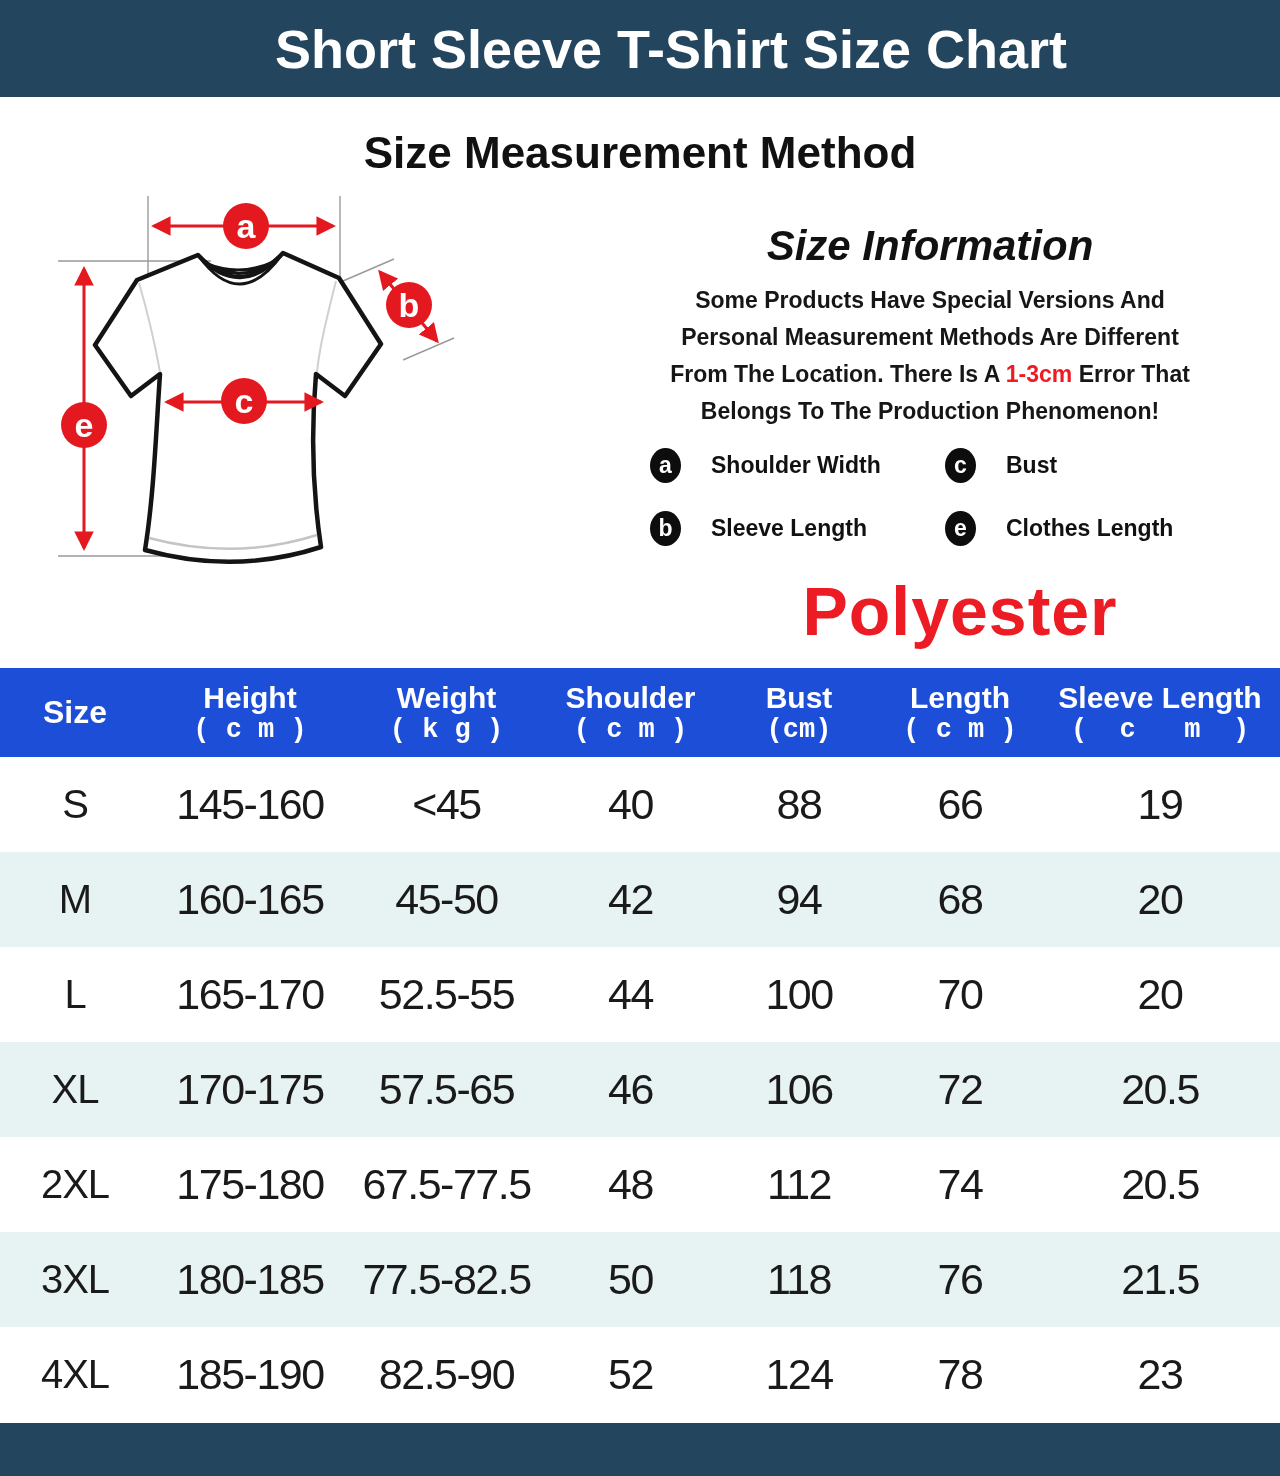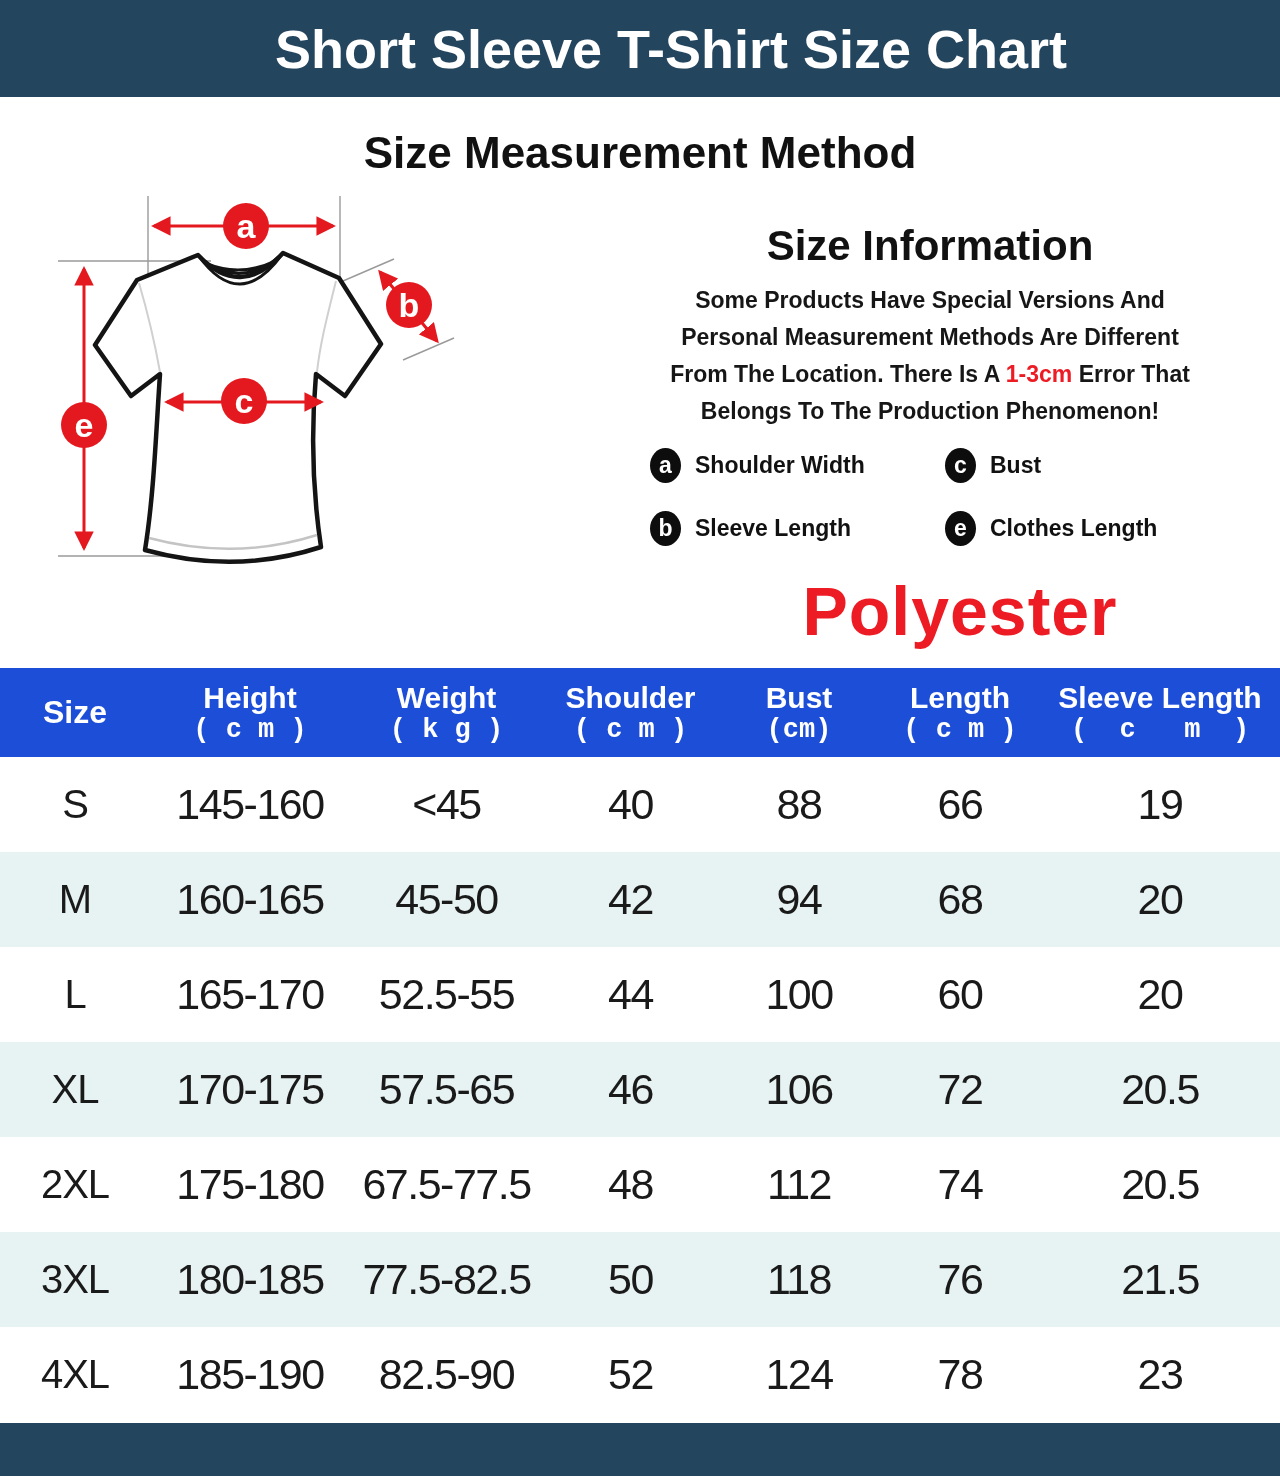--- a/index.html
+++ b/index.html
@@ -22,7 +22,7 @@
   .diagram{position:absolute;left:25px;top:182px;width:450px;height:450px;}
   
   .info-col{position:absolute;left:620px;top:222px;width:620px;}
-  .info-heading{text-align:center;font-size:42px;font-weight:bold;color:#111;}
+  .info-heading{text-align:center;font-size:42px;font-weight:bold;color:#111;font-style:italic;}
   .info-text{
     width:545px;margin:12px auto 0;text-align:center;
     font-size:23px;font-weight:bold;line-height:37px;color:#161616;

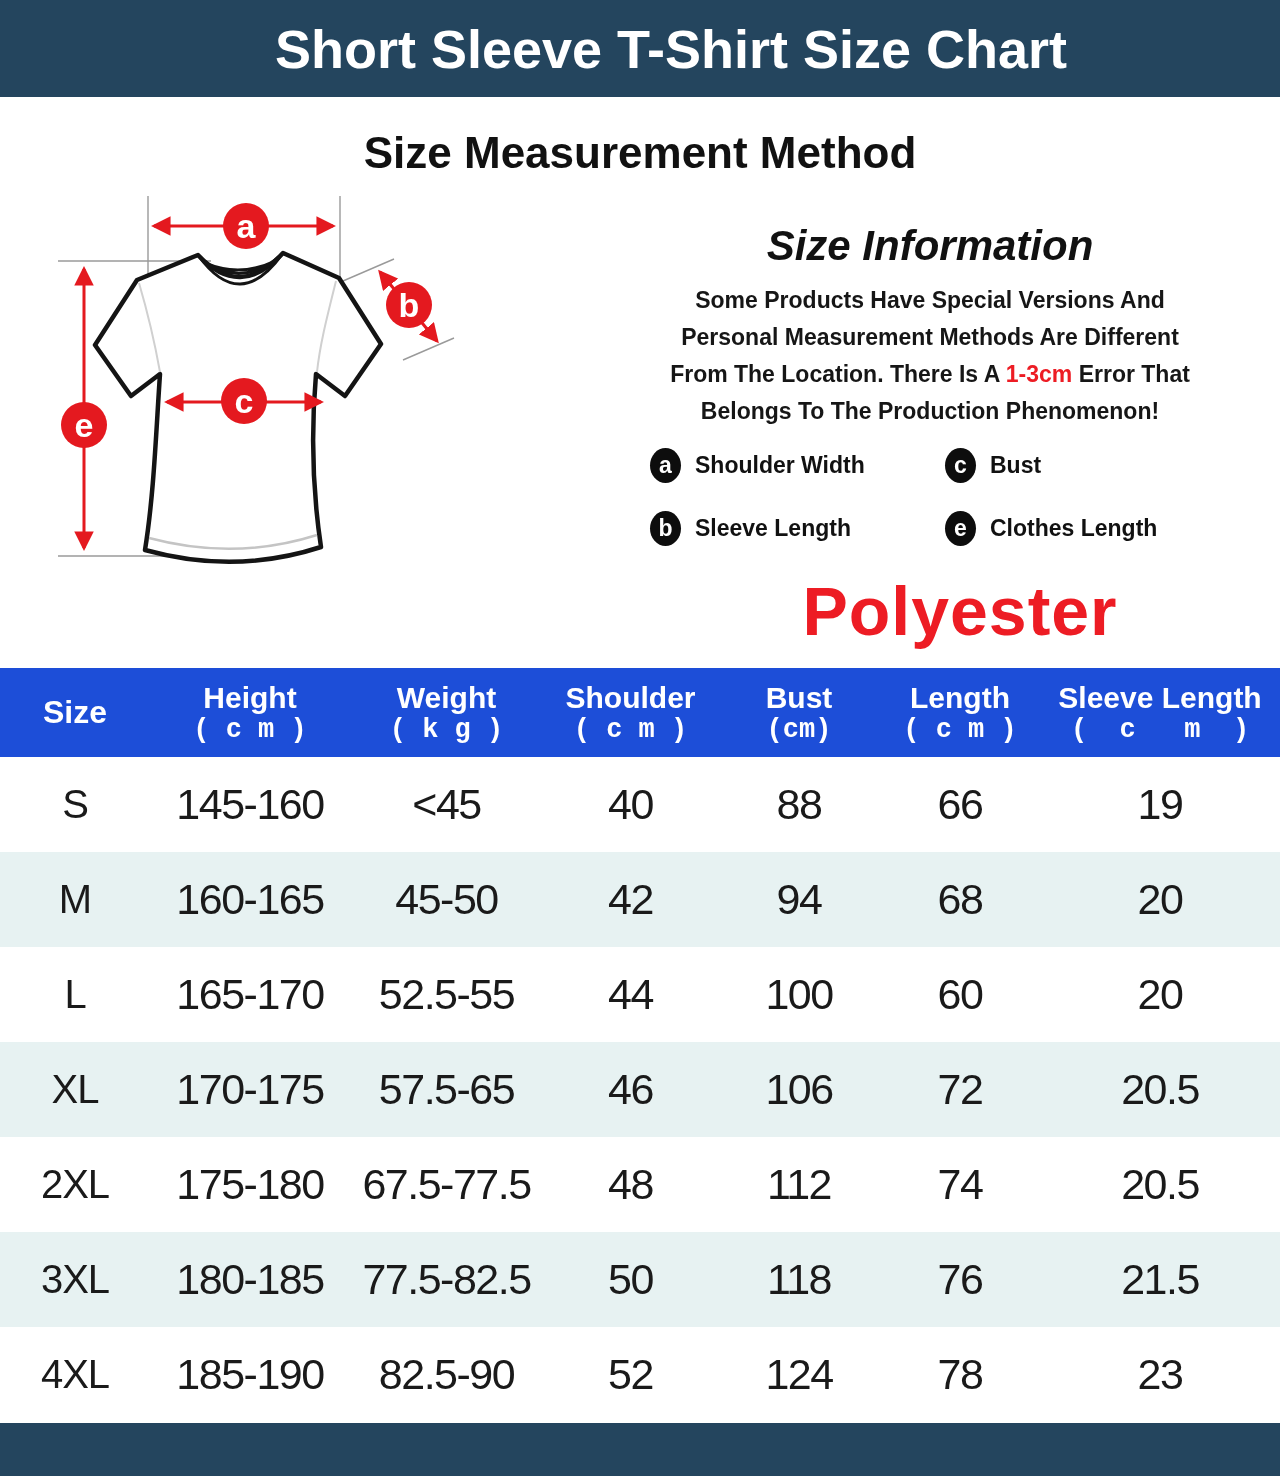--- a/index.html
+++ b/index.html
@@ -38,7 +38,7 @@
     font-size:23px;font-weight:bold;display:flex;align-items:center;justify-content:center;
     flex:0 0 31px;
   }
-  .legend-label{margin-left:14px;font-size:23px;font-weight:bold;color:#111;}
+  .legend-label{margin-left:30px;font-size:23px;font-weight:bold;color:#111;}
   .material{
     margin:26px 0 0 60px;text-align:center;
     font-size:68px;font-weight:bold;color:#ed1c24;letter-spacing:1px;

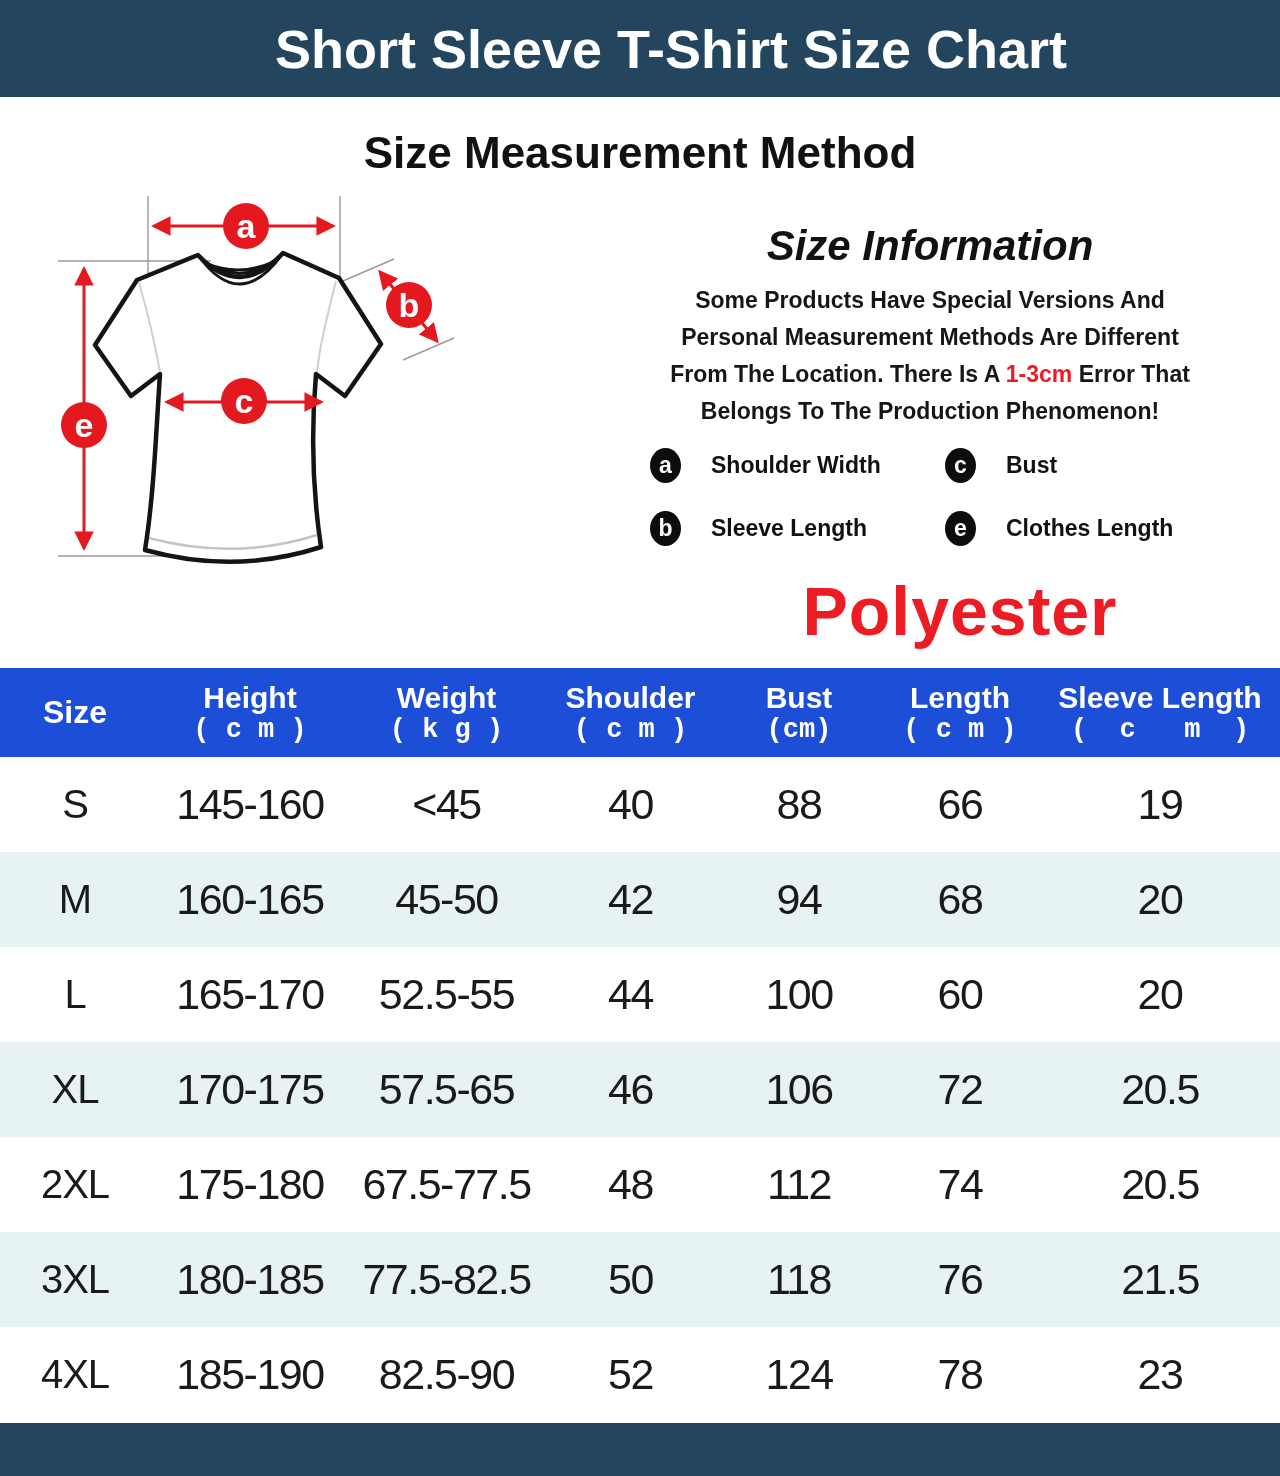--- a/index.html
+++ b/index.html
@@ -220,7 +220,7 @@
           <td>52.5-55</td>
           <td>44</td>
           <td>100</td>
-          <td>60</td>
+          <td>70</td>
           <td>20</td>
         </tr>
         <tr class="alt">

